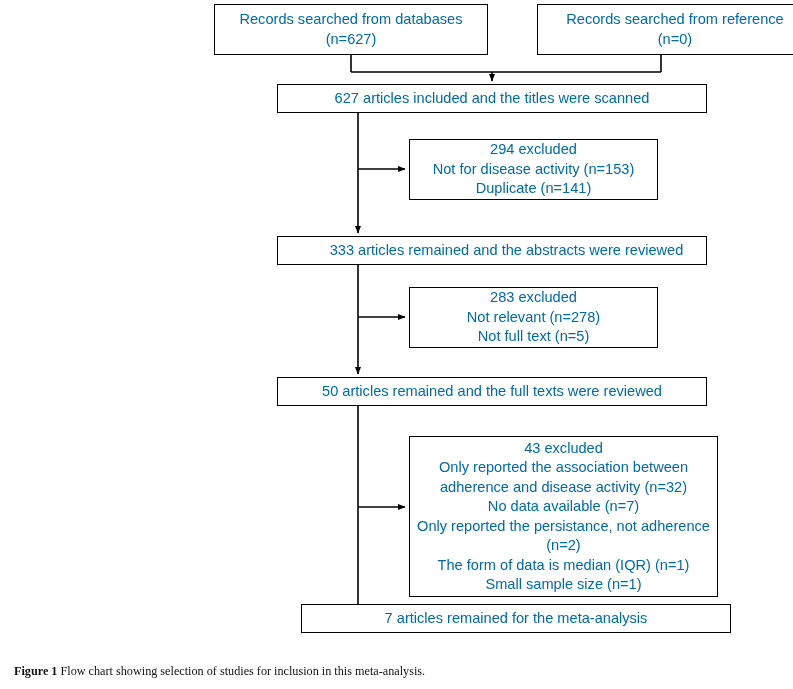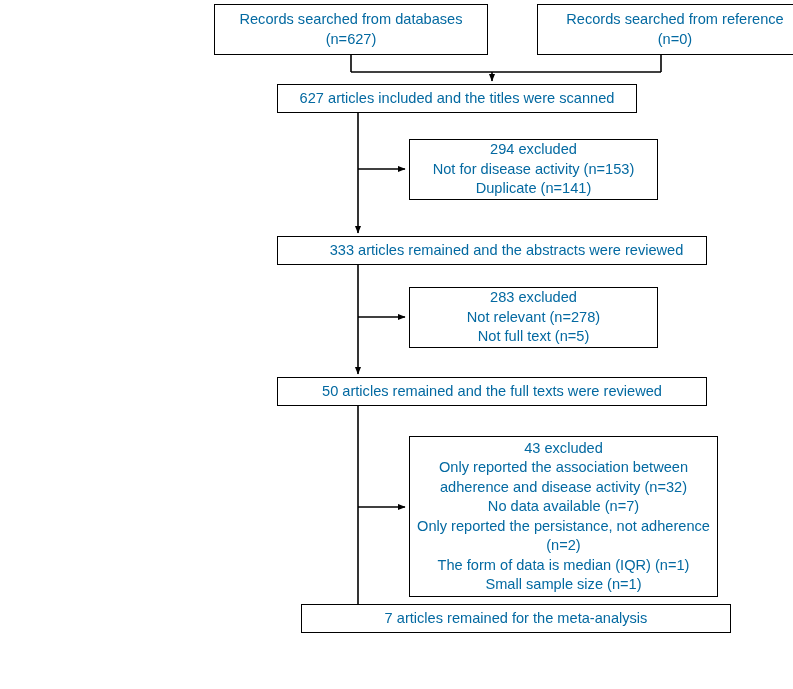--- a/index.html
+++ b/index.html
@@ -61,7 +61,7 @@
   #node-db      { left: 214px; top: 4px;   width: 274px; height: 51px; }
   #node-ref     { left: 537px; top: 4px;   width: 276px; height: 51px; }
   
-  #node-titles  { left: 277px; top: 84px;  width: 360px; height: 29px; }
+  #node-titles  { left: 277px; top: 84px;  width: 430px; height: 29px; }
   #node-abs     { left: 277px; top: 236px; width: 430px; height: 29px; padding-left: 35px; }
   #node-full    { left: 277px; top: 377px; width: 430px; height: 29px; }
   #node-final   { left: 277px; top: 604px; width: 430px; height: 29px; margin-left: 24px; }

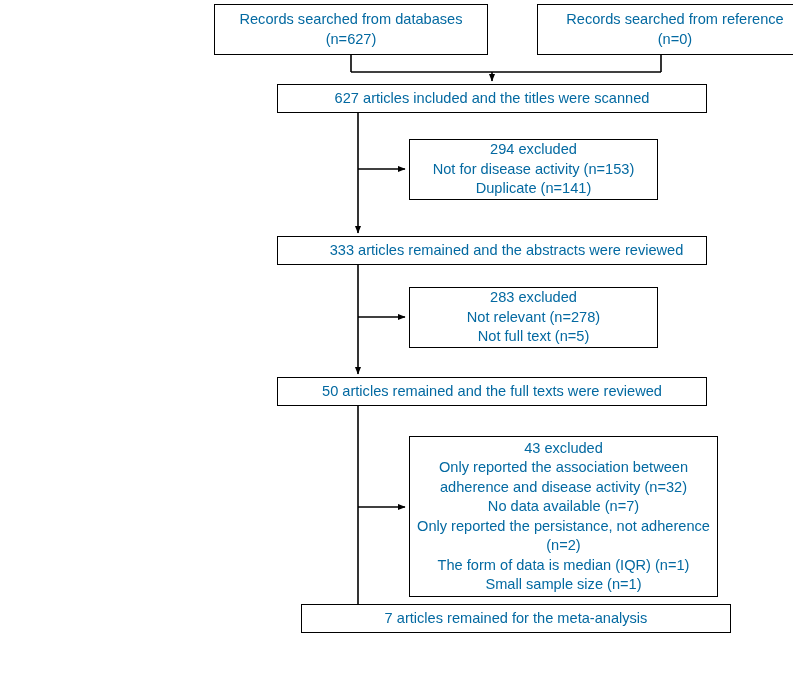--- a/index.html
+++ b/index.html
@@ -169,6 +169,9 @@
     <span class="node-text">7 articles remained for the meta-analysis</span>
   </div>
 
+  <div class="caption">
+    <span class="cap-label">Figure</span><span> </span><span class="cap-num">1</span><span> </span><span>Flow chart showing selection of studies for inclusion in this meta-analysis.</span>
+  </div>
 
 </div>
 

